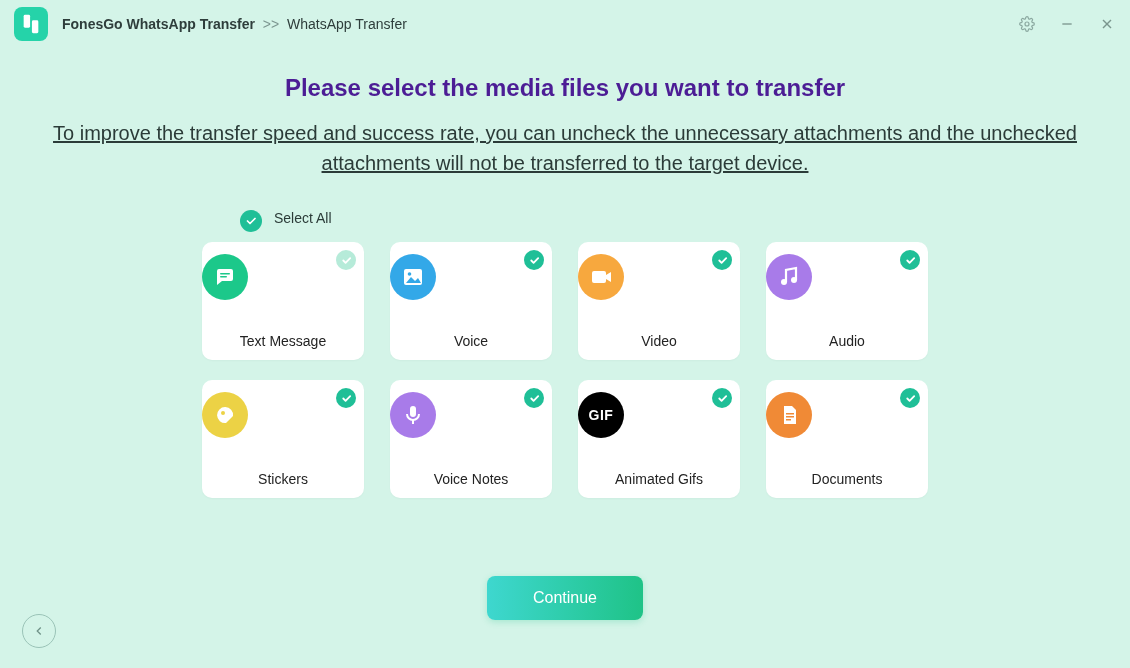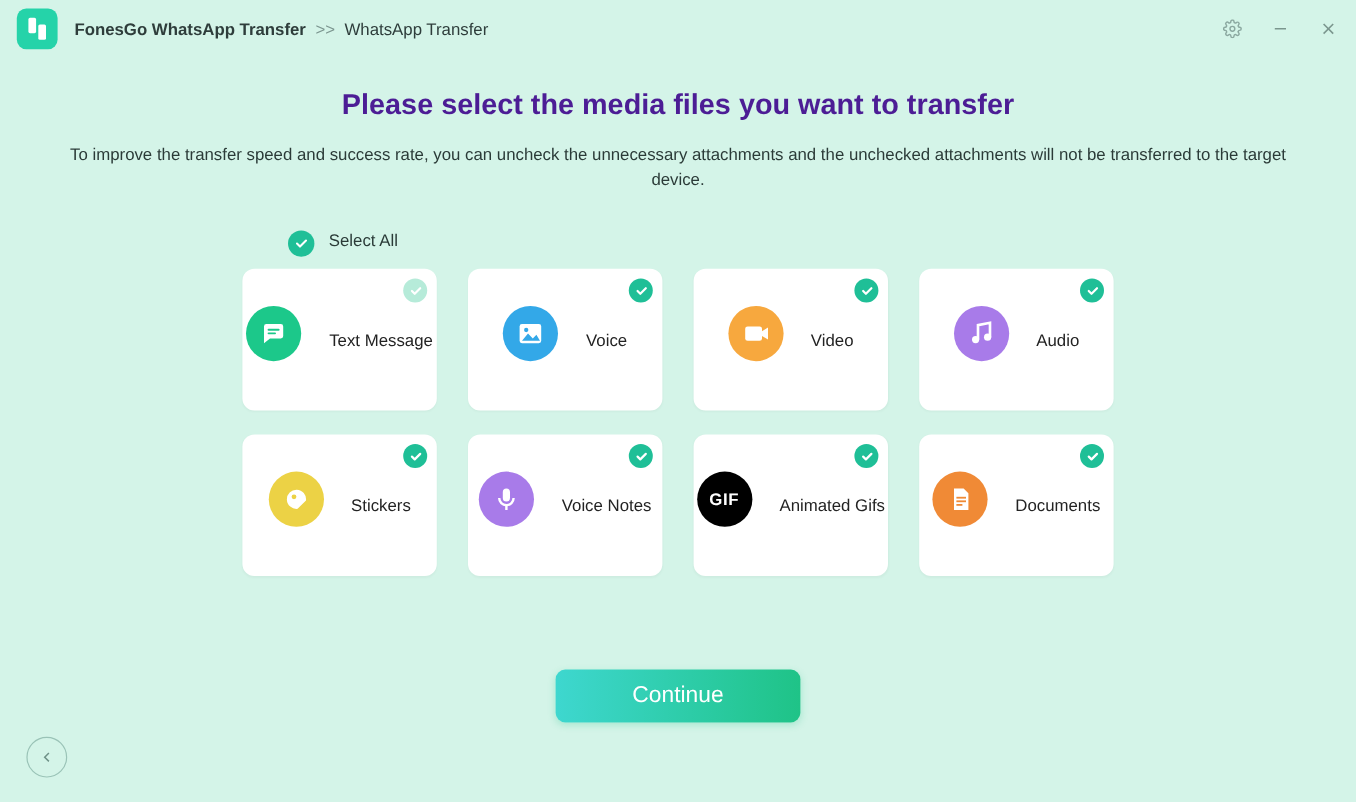--- a/index.html
+++ b/index.html
@@ -28,7 +28,7 @@
   
   .content { padding: 26px 30px 0 30px; text-align: center; }
   h1 { font-size: 24px; font-weight: 700; color: #4c1d95; margin-bottom: 16px; }
-  .subtitle { font-size: 14px; color: #2b3b38; line-height: 1.5; max-width: 1040px; margin: 0 auto; }
+  .subtitle { font-size: 20px; color: #2b3b38; line-height: 1.5; max-width: 1040px; margin: 0 auto; text-decoration: underline; }
 
   .select-all-row {
     display: flex; gap: 12px;

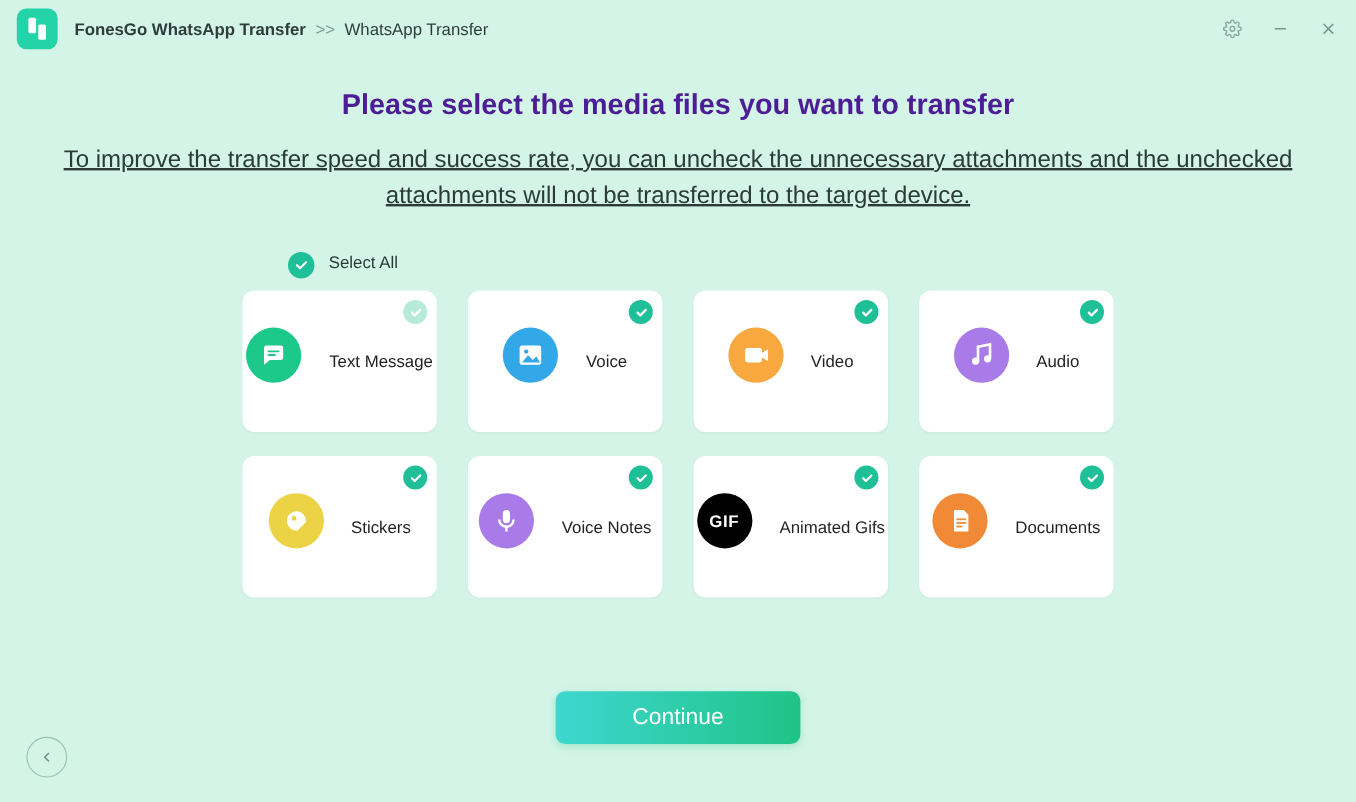--- a/index.html
+++ b/index.html
@@ -51,7 +51,7 @@
   }
   .card {
     background: #ffffff; border-radius: 10px; position: relative;
-    display: flex; flex-direction: row; align-items: center; justify-content: center;
+    display: flex; flex-direction: column; justify-content: center;
     cursor: pointer;
     box-shadow: 0 1px 2px rgba(0,0,0,0.03);
     gap: 23px;

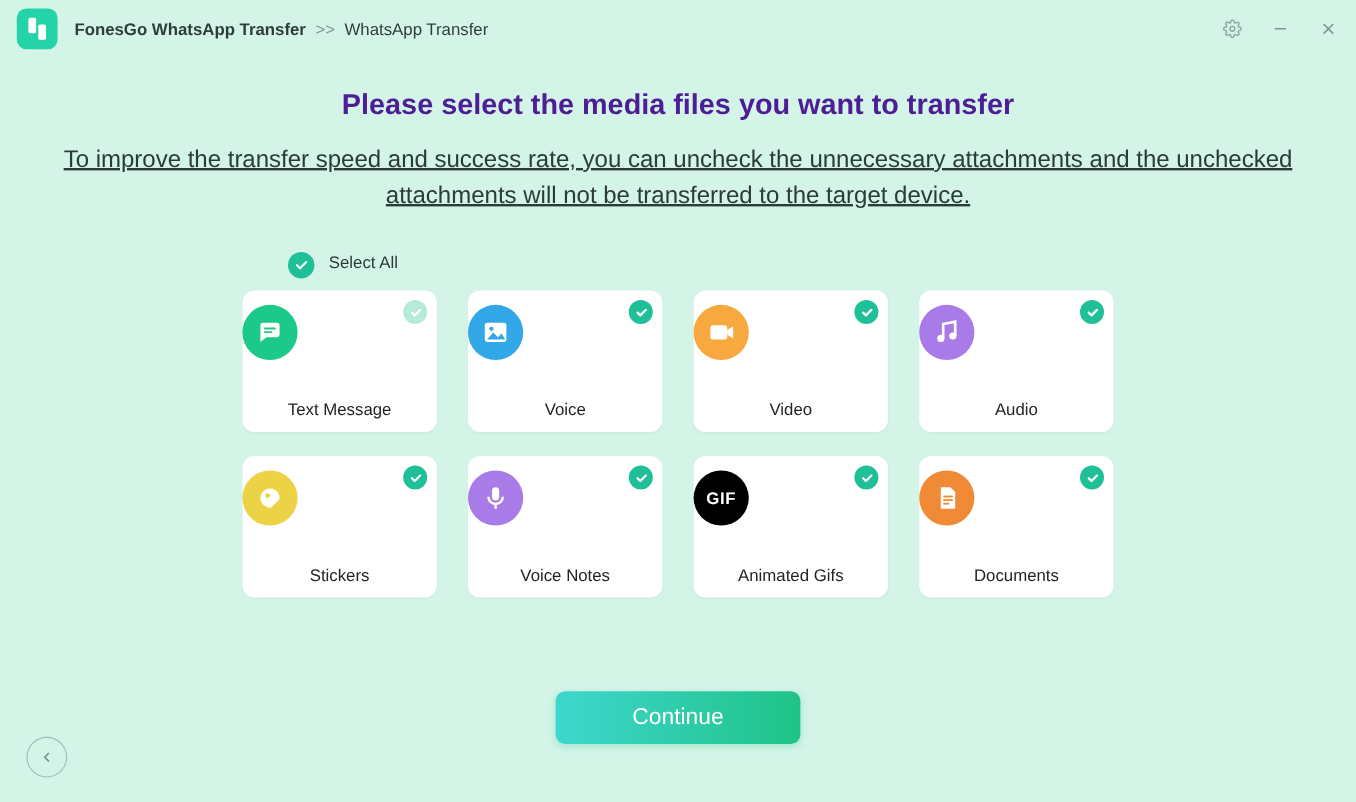--- a/index.html
+++ b/index.html
@@ -72,9 +72,9 @@
   .card-label { font-size: 14px; color: #232323; }
 
   .continue-btn {
-    width: 204px; height: 44px; border: none; border-radius: 8px; cursor: pointer;
+    width: 156px; height: 44px; border: none; border-radius: 8px; cursor: pointer;
     background: linear-gradient(90deg, #3ed7cf, #1fc387);
-    color: #ffffff; font-size: 19px; font-weight: 500;
+    color: #ffffff; font-size: 16px; font-weight: 500;
     margin-top: 78px;
     box-shadow: 0 2px 6px rgba(31,195,135,0.25);
   }

